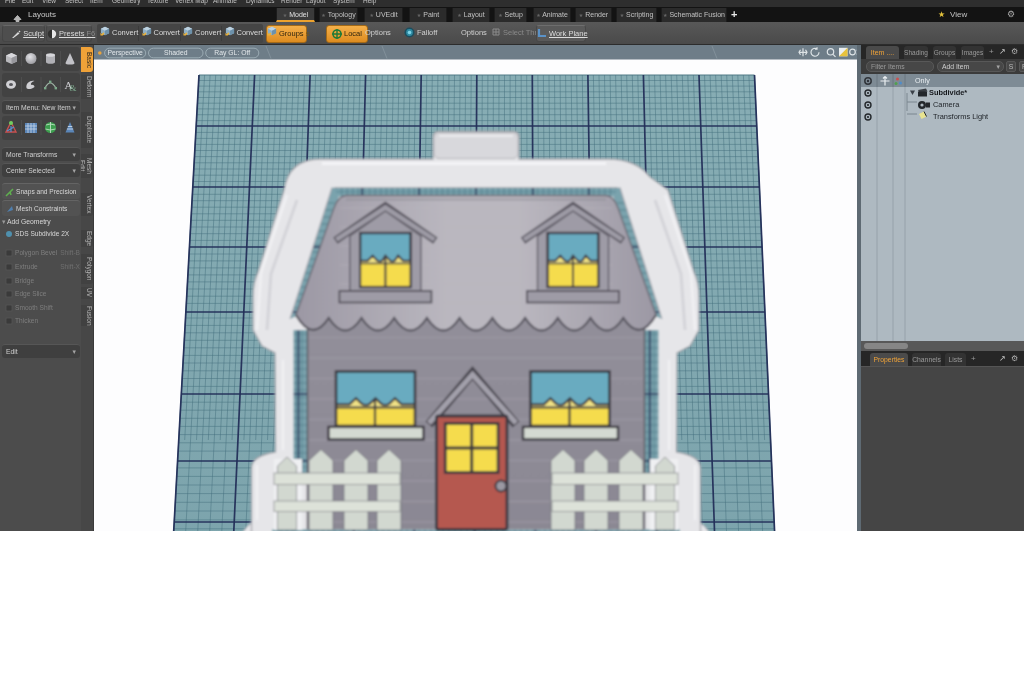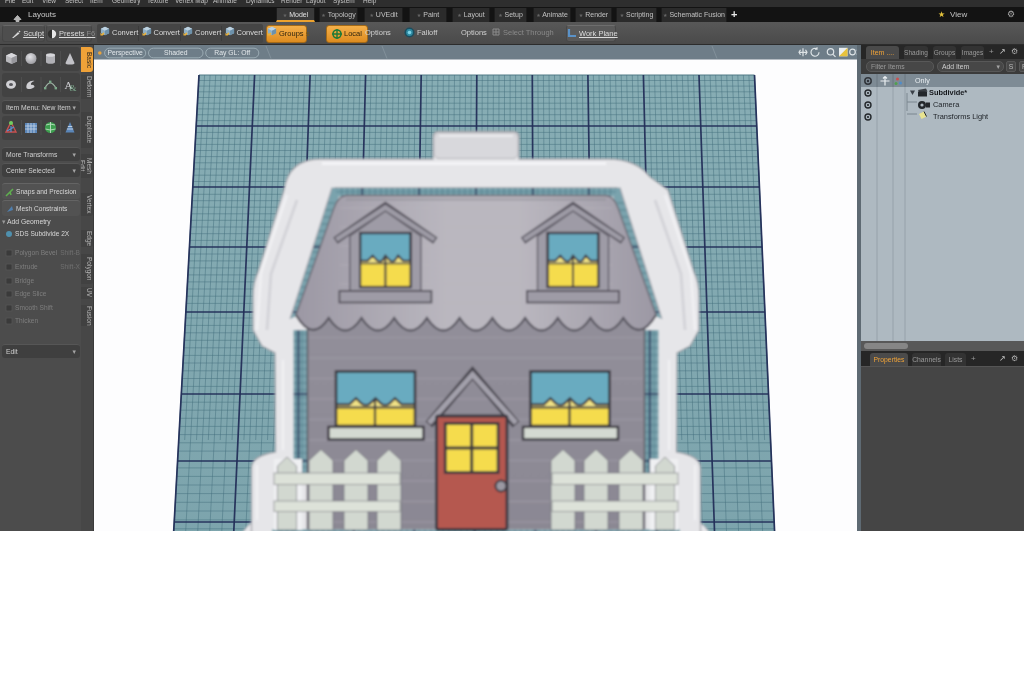--- a/index.html
+++ b/index.html
@@ -102,7 +102,7 @@
       <span class="ttxt" style="left:491px;color:#898989"><svg width="10" height="10" style="vertical-align:middle;margin:-2px 2px 0 0">
           <path d="M2,2 h6 v6 h-6 Z M2,5 h6 M5,2 v6" stroke="#8a8a8a" fill="none"></path>
         </svg>Select Through</span>
-      <div class="tbtn" style="left:566px;width:50px;background:#5a5a5a;border:1px solid #484848;border-top-color:#6e6e6e"><svg width="10" height="10" style="vertical-align:middle;margin:-2px 2px 0 0">
+      <div class="tbtn" style="left:536px;width:50px;background:#5a5a5a;border:1px solid #484848;border-top-color:#6e6e6e"><svg width="10" height="10" style="vertical-align:middle;margin:-2px 2px 0 0">
           <path d="M2,1 V8 H9" stroke="#5a92c8" stroke-width="2.2" fill="none"></path>
         </svg>Work Plane</div>
     </div>

